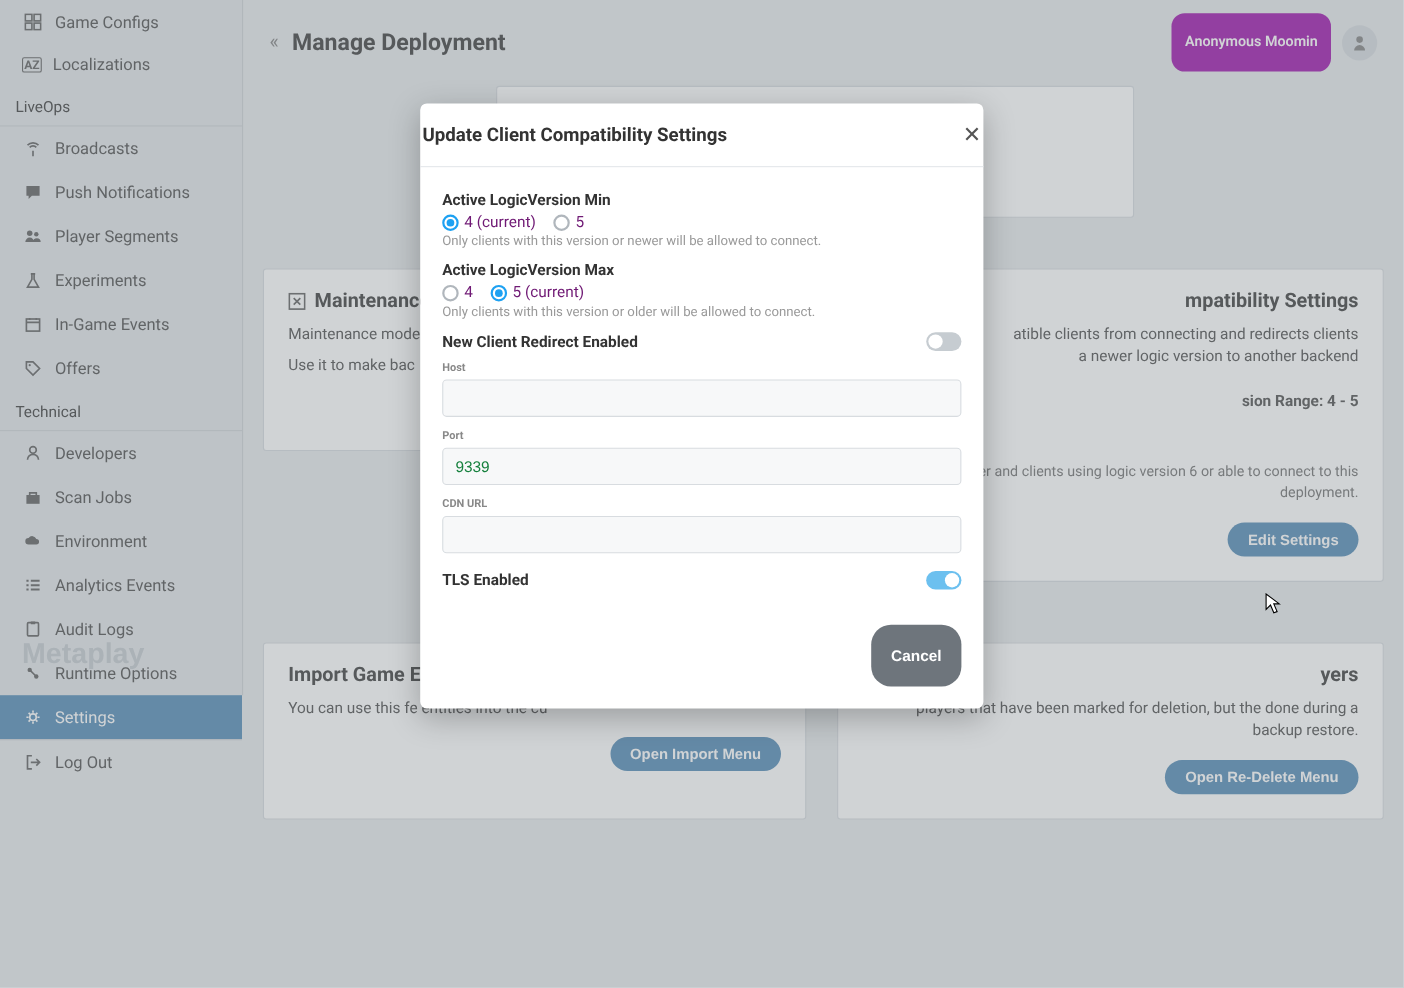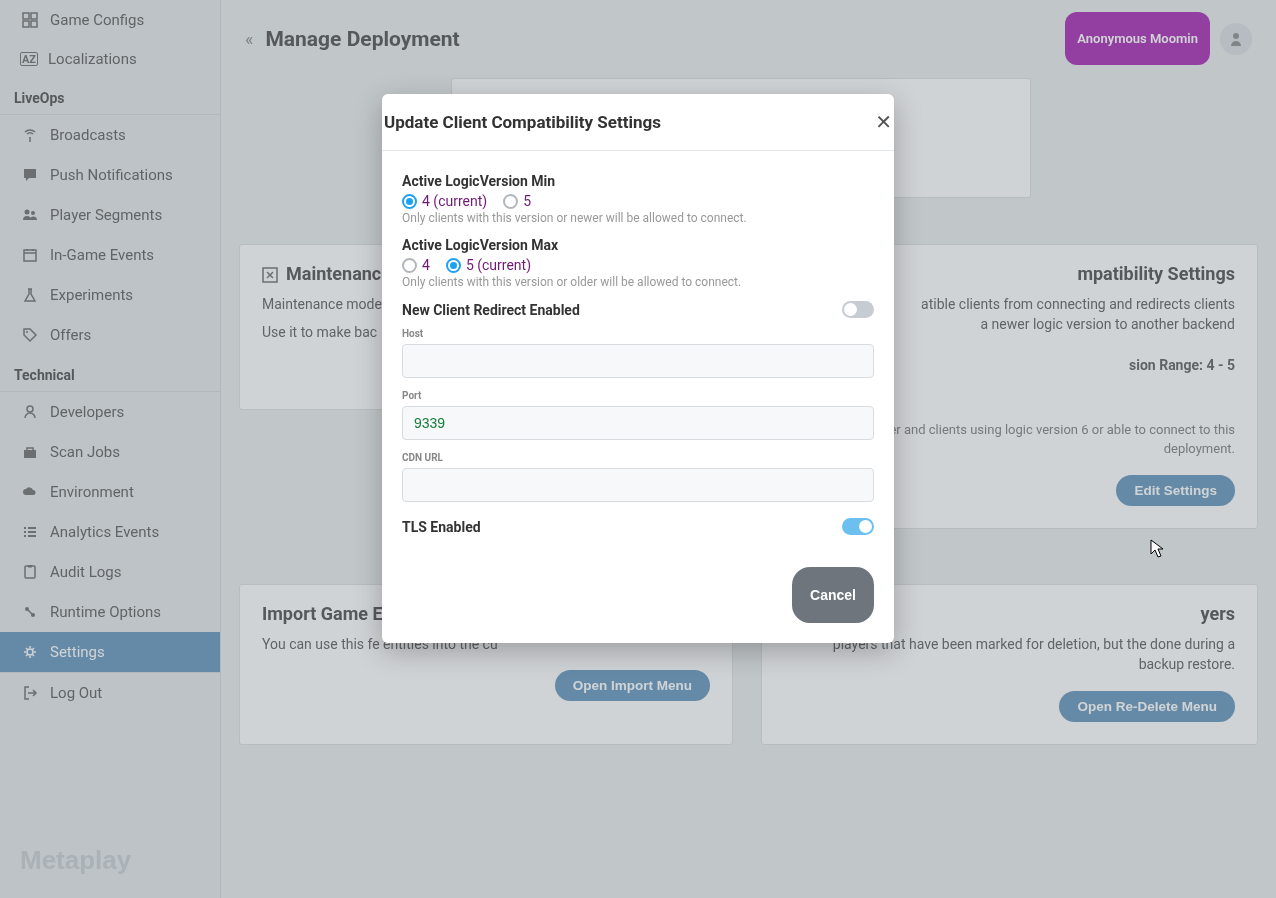--- a/index.html
+++ b/index.html
@@ -14,7 +14,7 @@
 }
 .sidebar {
   position: absolute; left: 0; top: 0;
-  width: 221px; height: 898px;
+  width: 221px; height: 632px;
   background: #e4e7ea;
   border-right: 1px solid #d0d4d8;
 }

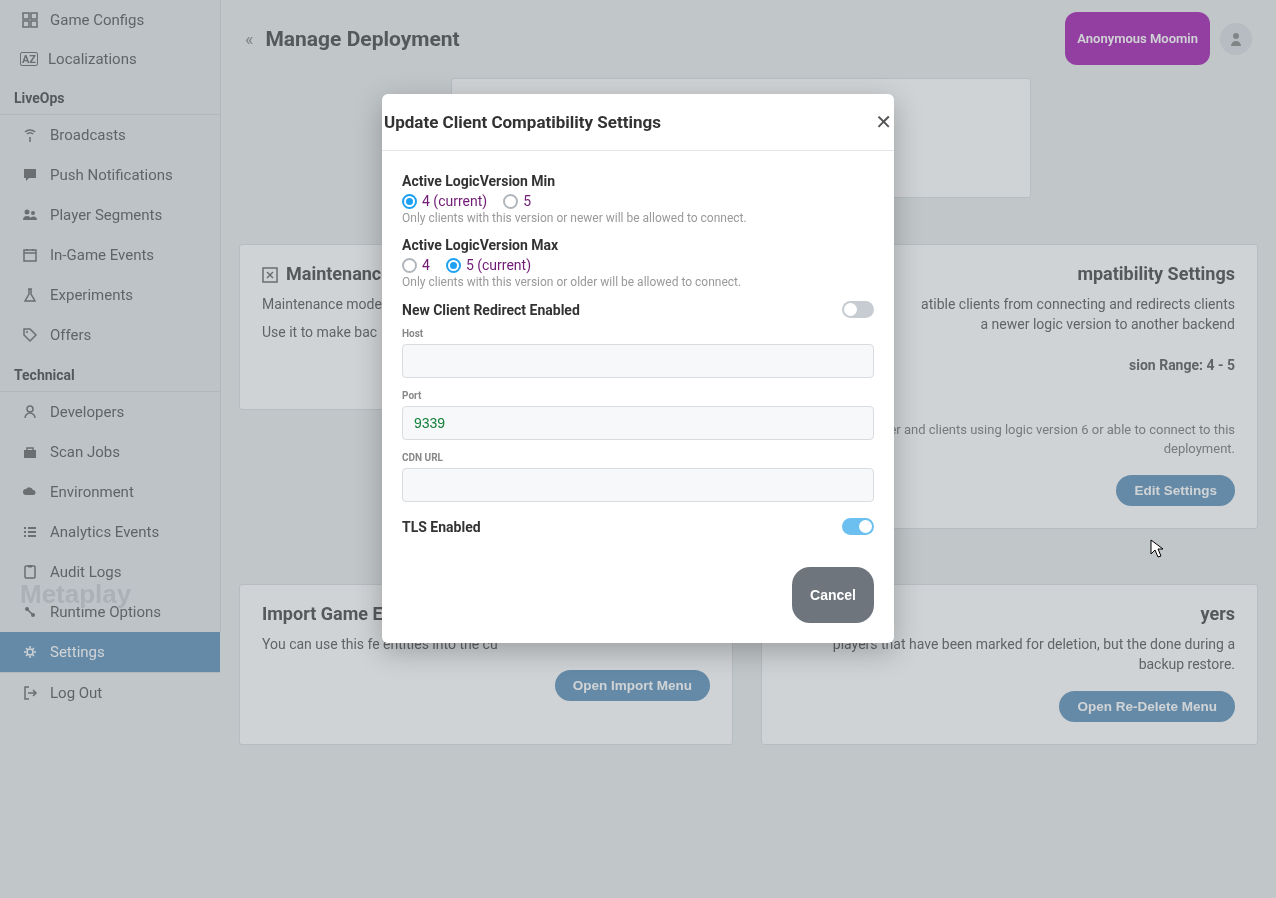--- a/index.html
+++ b/index.html
@@ -33,7 +33,7 @@
 .sidebar-item.active .icon { color:#fff; }
 .sidebar-section-header {
   padding: 12px 14px 8px;
-  font-weight: 700;
+  font-weight: 400;
   font-size: 14px;
   color: #444;
 }

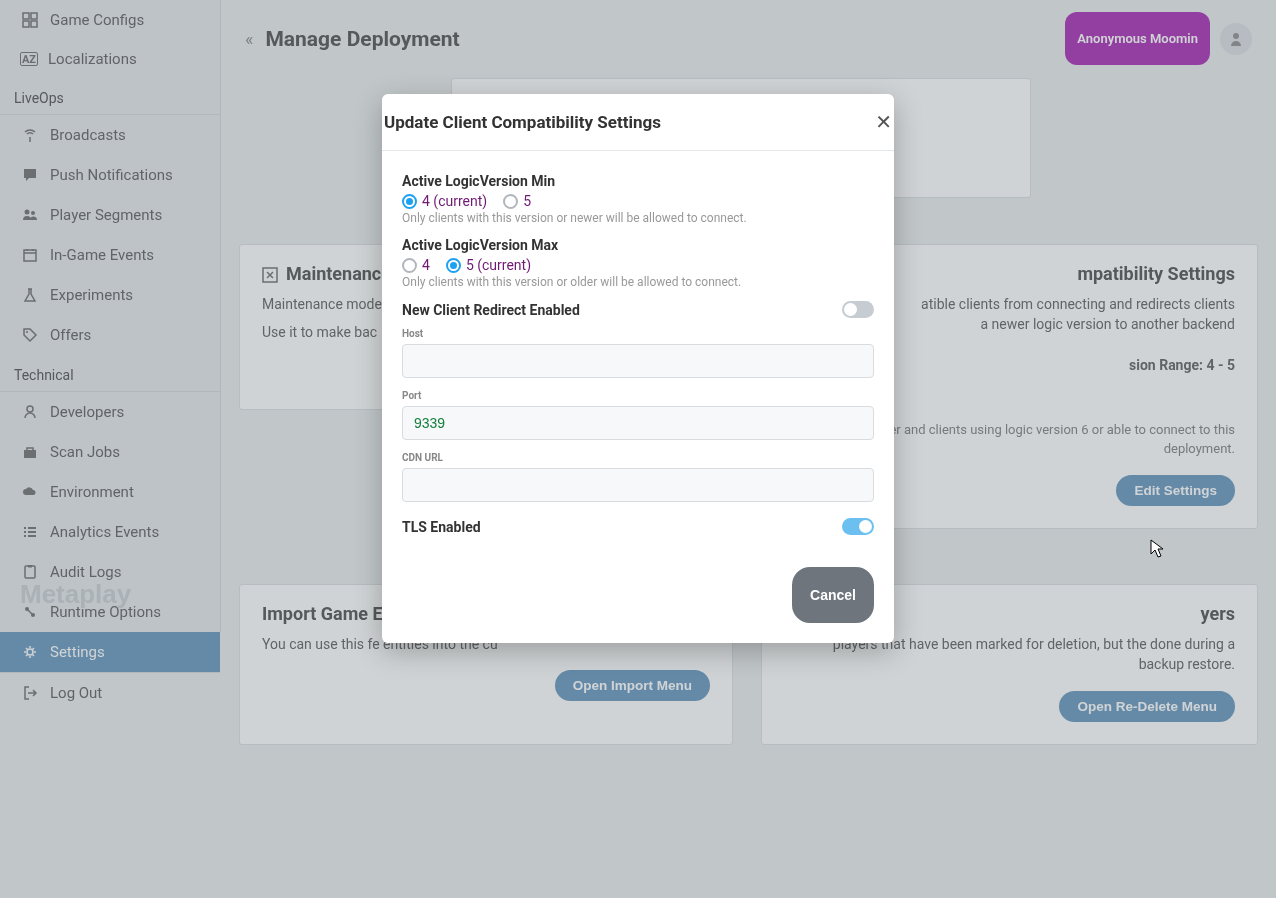--- a/index.html
+++ b/index.html
@@ -227,19 +227,19 @@
   <div class="sidebar-item">
     <span class="icon">
         <svg width="16" height="16" viewBox="0 0 16 16">
+          <path d="M6 2 h4 M7 2 v5 l-4 7 h10 l-4-7 v-5" fill="none" stroke="currentColor" stroke-width="1.5"></path>
+        </svg>
+      </span>
+    <span>Experiments</span>
+  </div>
+  <div class="sidebar-item">
+    <span class="icon">
+        <svg width="16" height="16" viewBox="0 0 16 16">
           <rect x="2" y="3" width="12" height="11" fill="none" stroke="currentColor" stroke-width="1.5"></rect>
           <path d="M2 6 h12 M5 2 v2 M11 2 v2" stroke="currentColor" stroke-width="1.5"></path>
         </svg>
       </span>
     <span>In-Game Events</span>
-  </div>
-  <div class="sidebar-item">
-    <span class="icon">
-        <svg width="16" height="16" viewBox="0 0 16 16">
-          <path d="M6 2 h4 M7 2 v5 l-4 7 h10 l-4-7 v-5" fill="none" stroke="currentColor" stroke-width="1.5"></path>
-        </svg>
-      </span>
-    <span>Experiments</span>
   </div>
   <div class="sidebar-item">
     <span class="icon">

